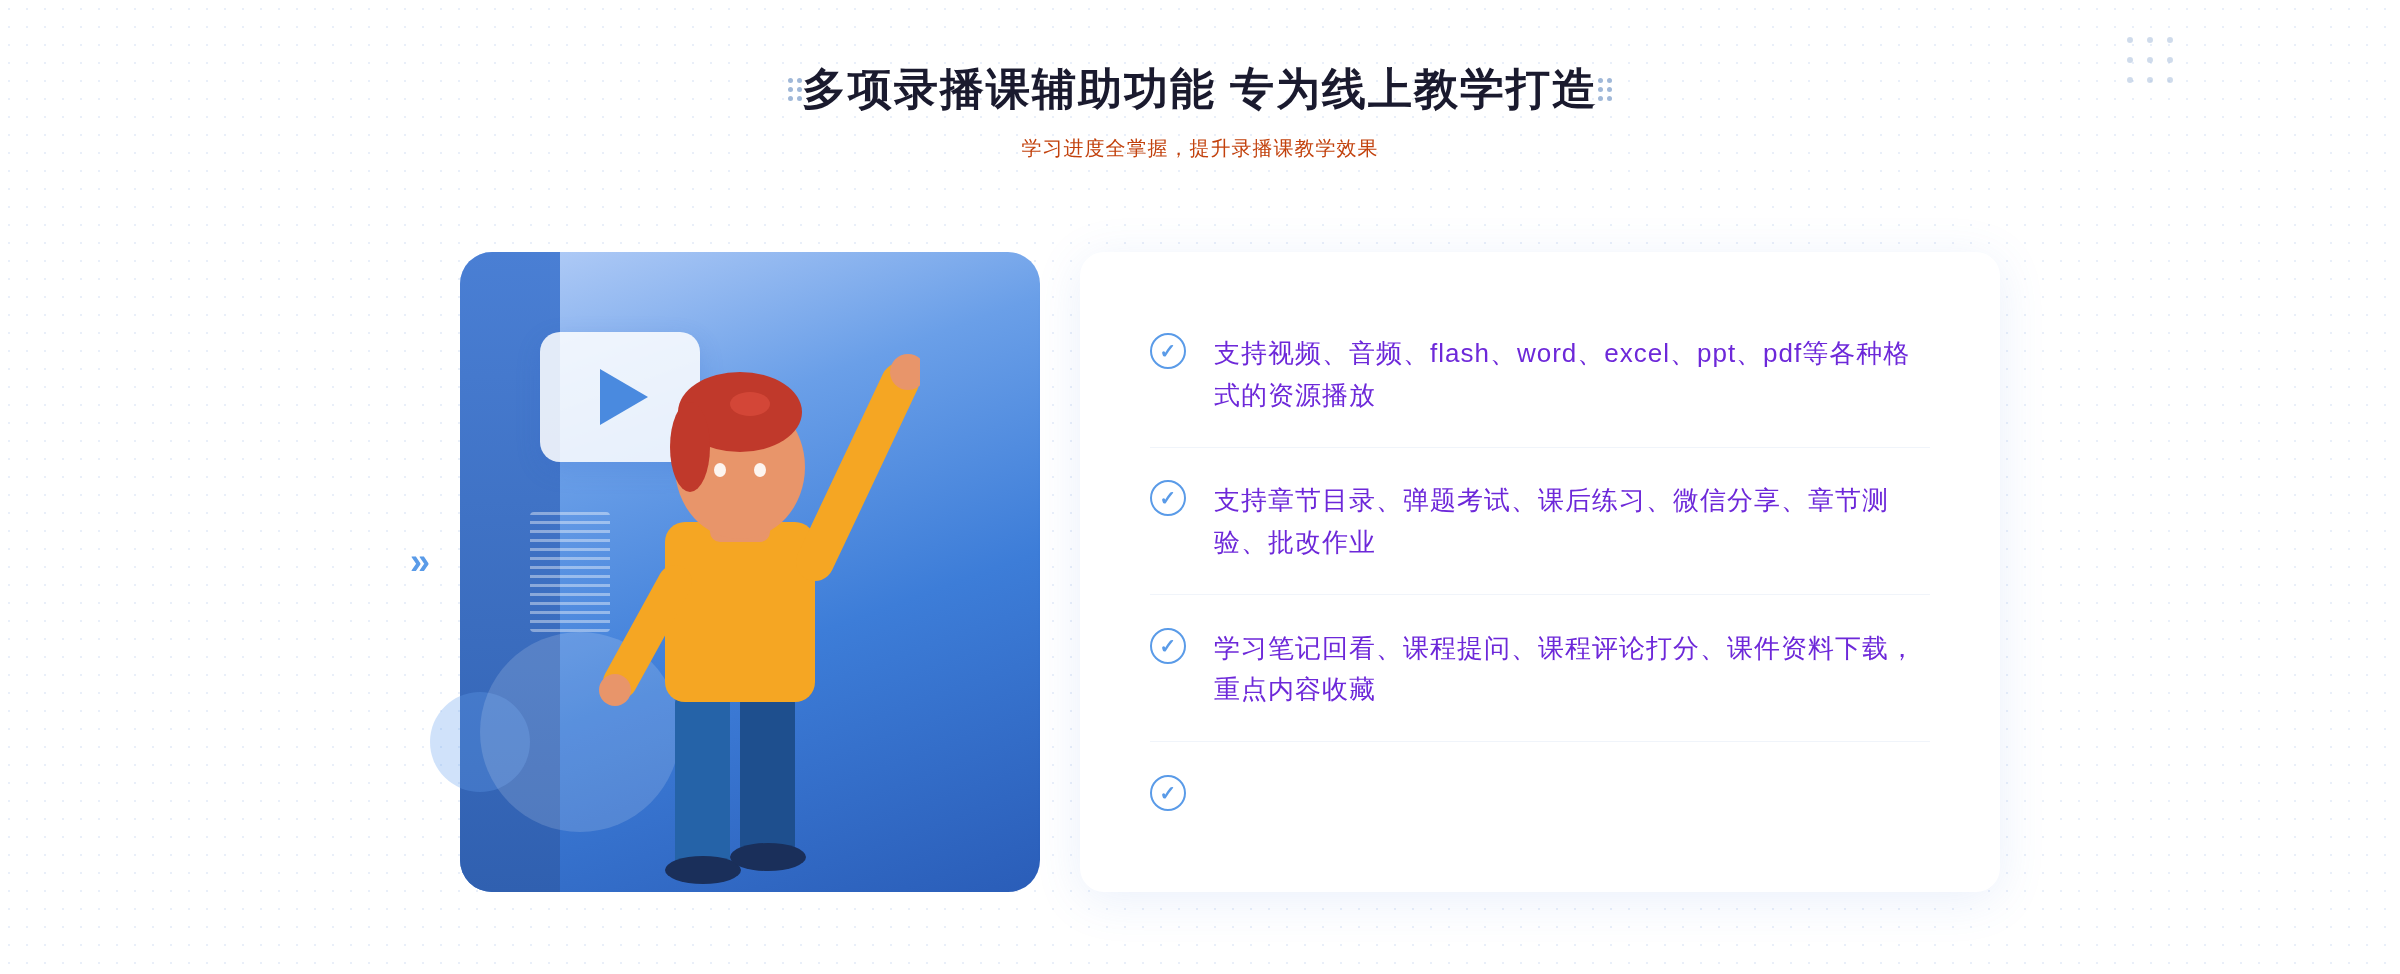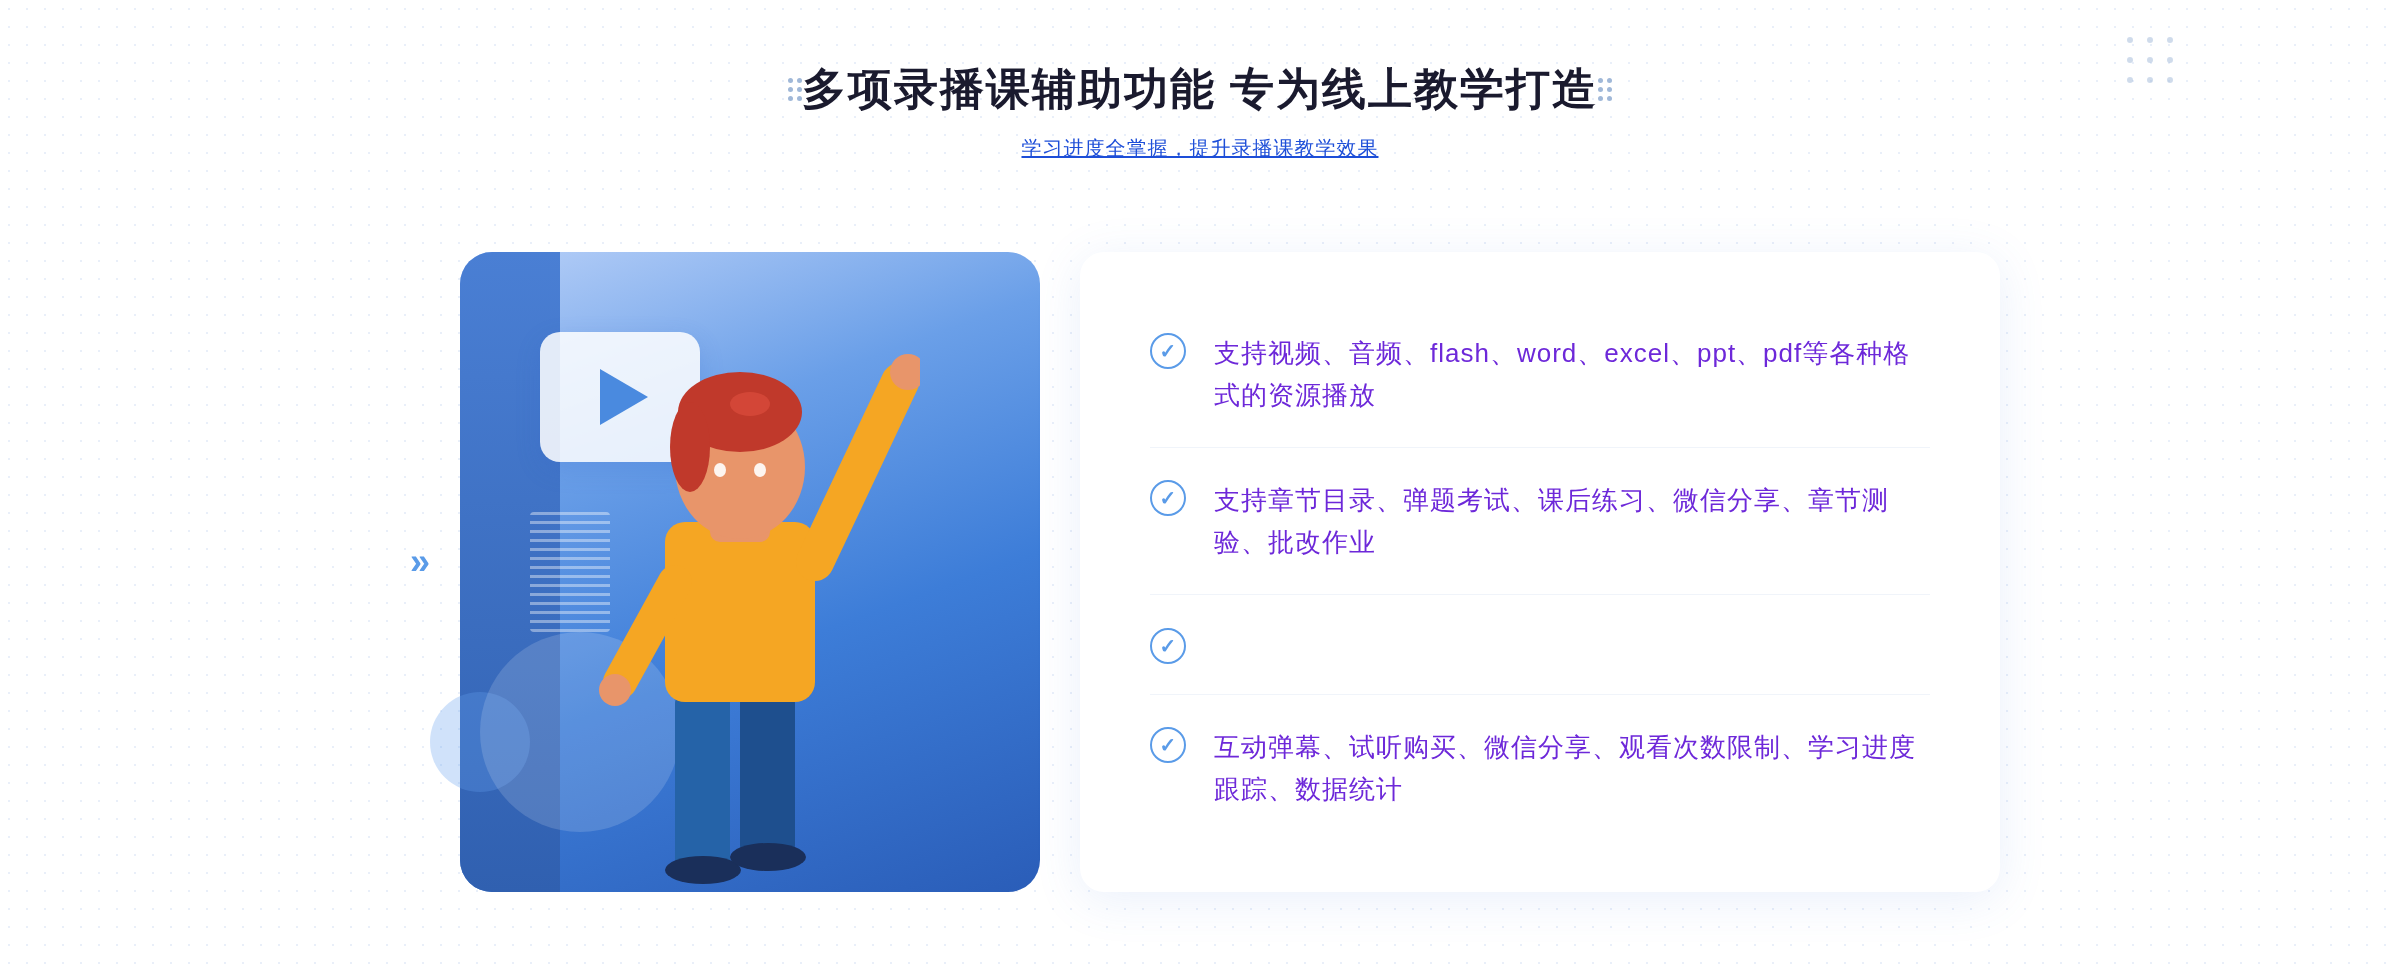--- a/index.html
+++ b/index.html
@@ -88,9 +88,8 @@
 
     .sub-title {
       font-size: 20px;
-      color: #1d4ed8;
+      color: #c2410c;
       letter-spacing: 1px;
-      text-decoration: underline;
     }
 
     .content-section {

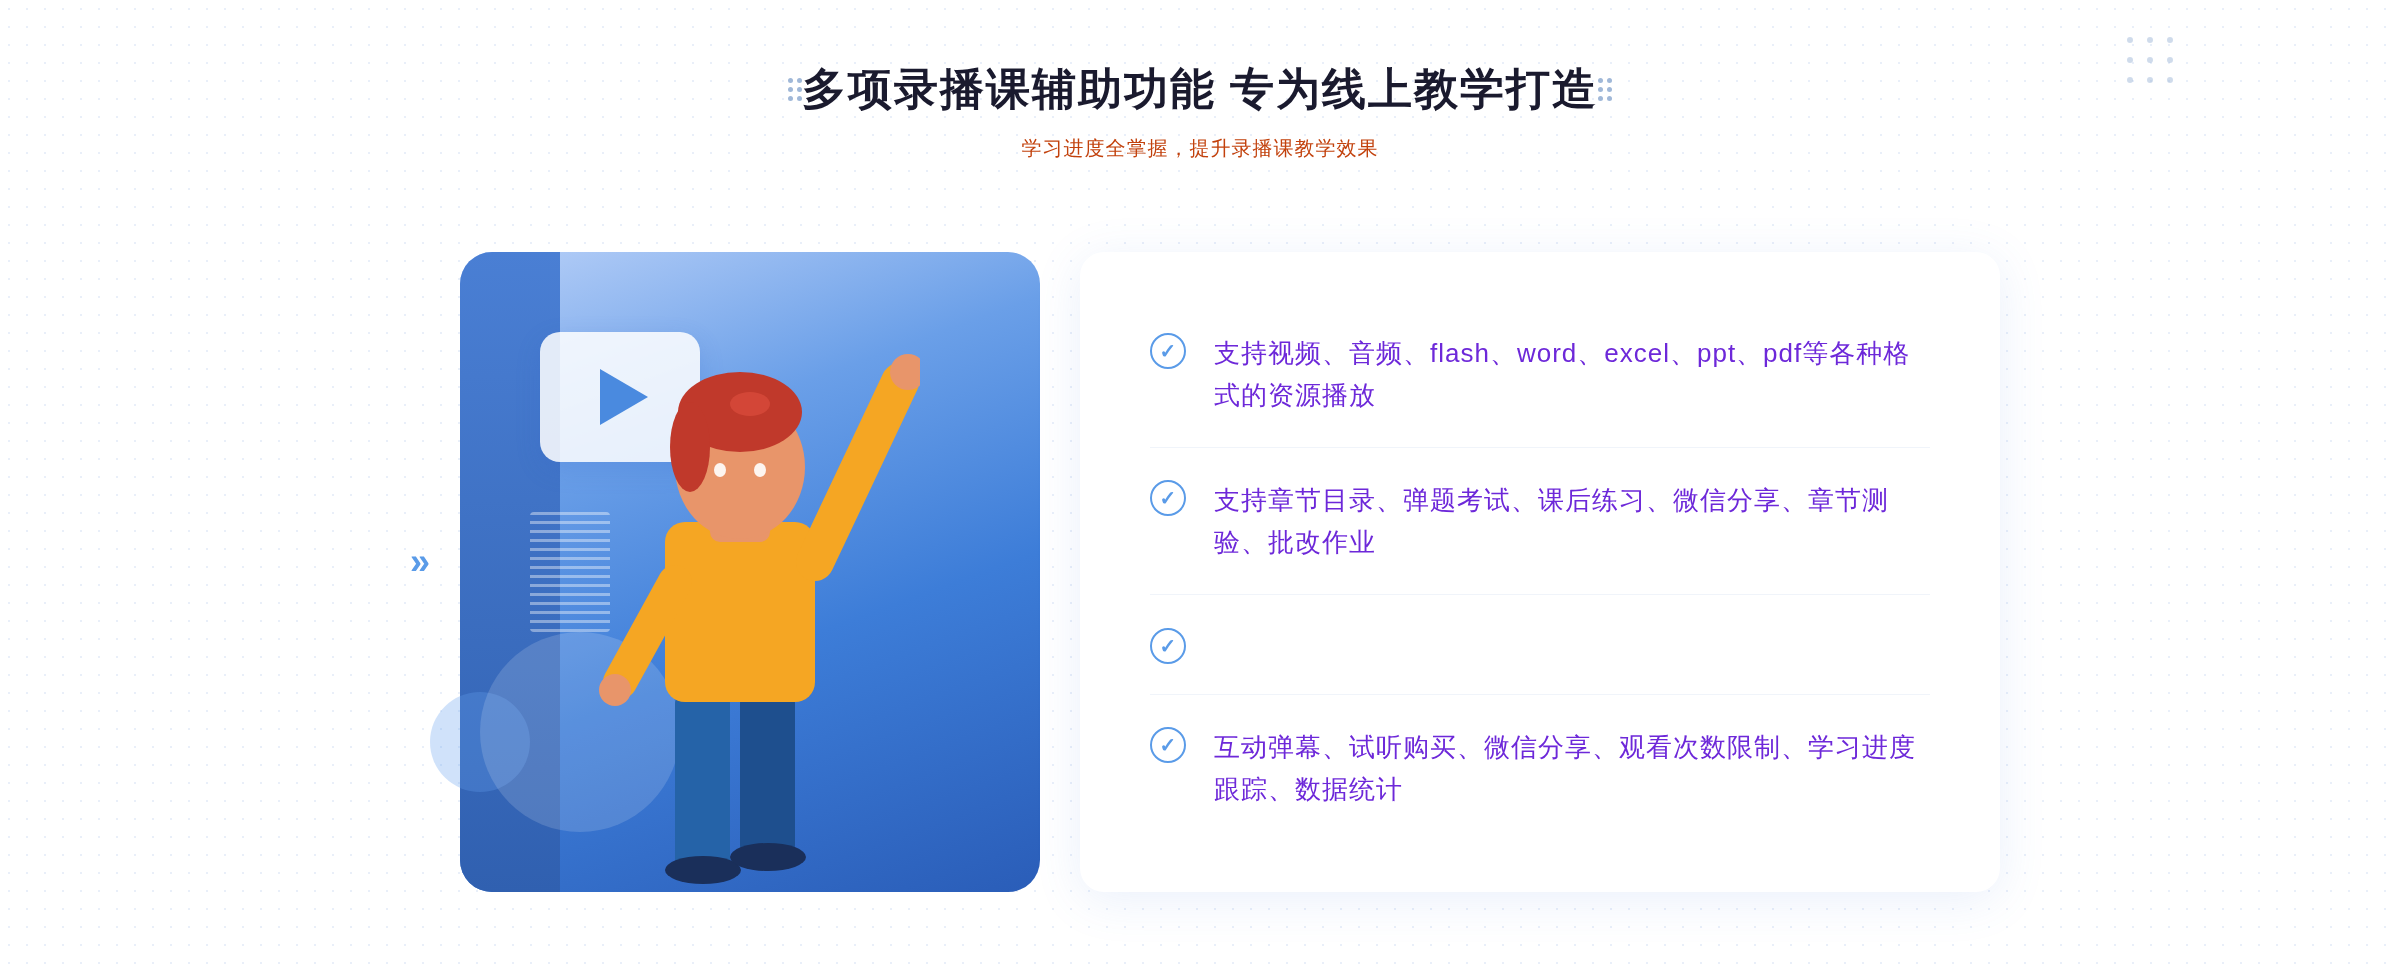--- a/index.html
+++ b/index.html
@@ -444,6 +444,7 @@
         <div class="check-circle">
           <span class="check-mark">✓</span>
         </div>
+        <p class="feature-text">学习笔记回看、课程提问、课程评论打分、课件资料下载，重点内容收藏</p>
       </div>
 
       <div class="feature-item">

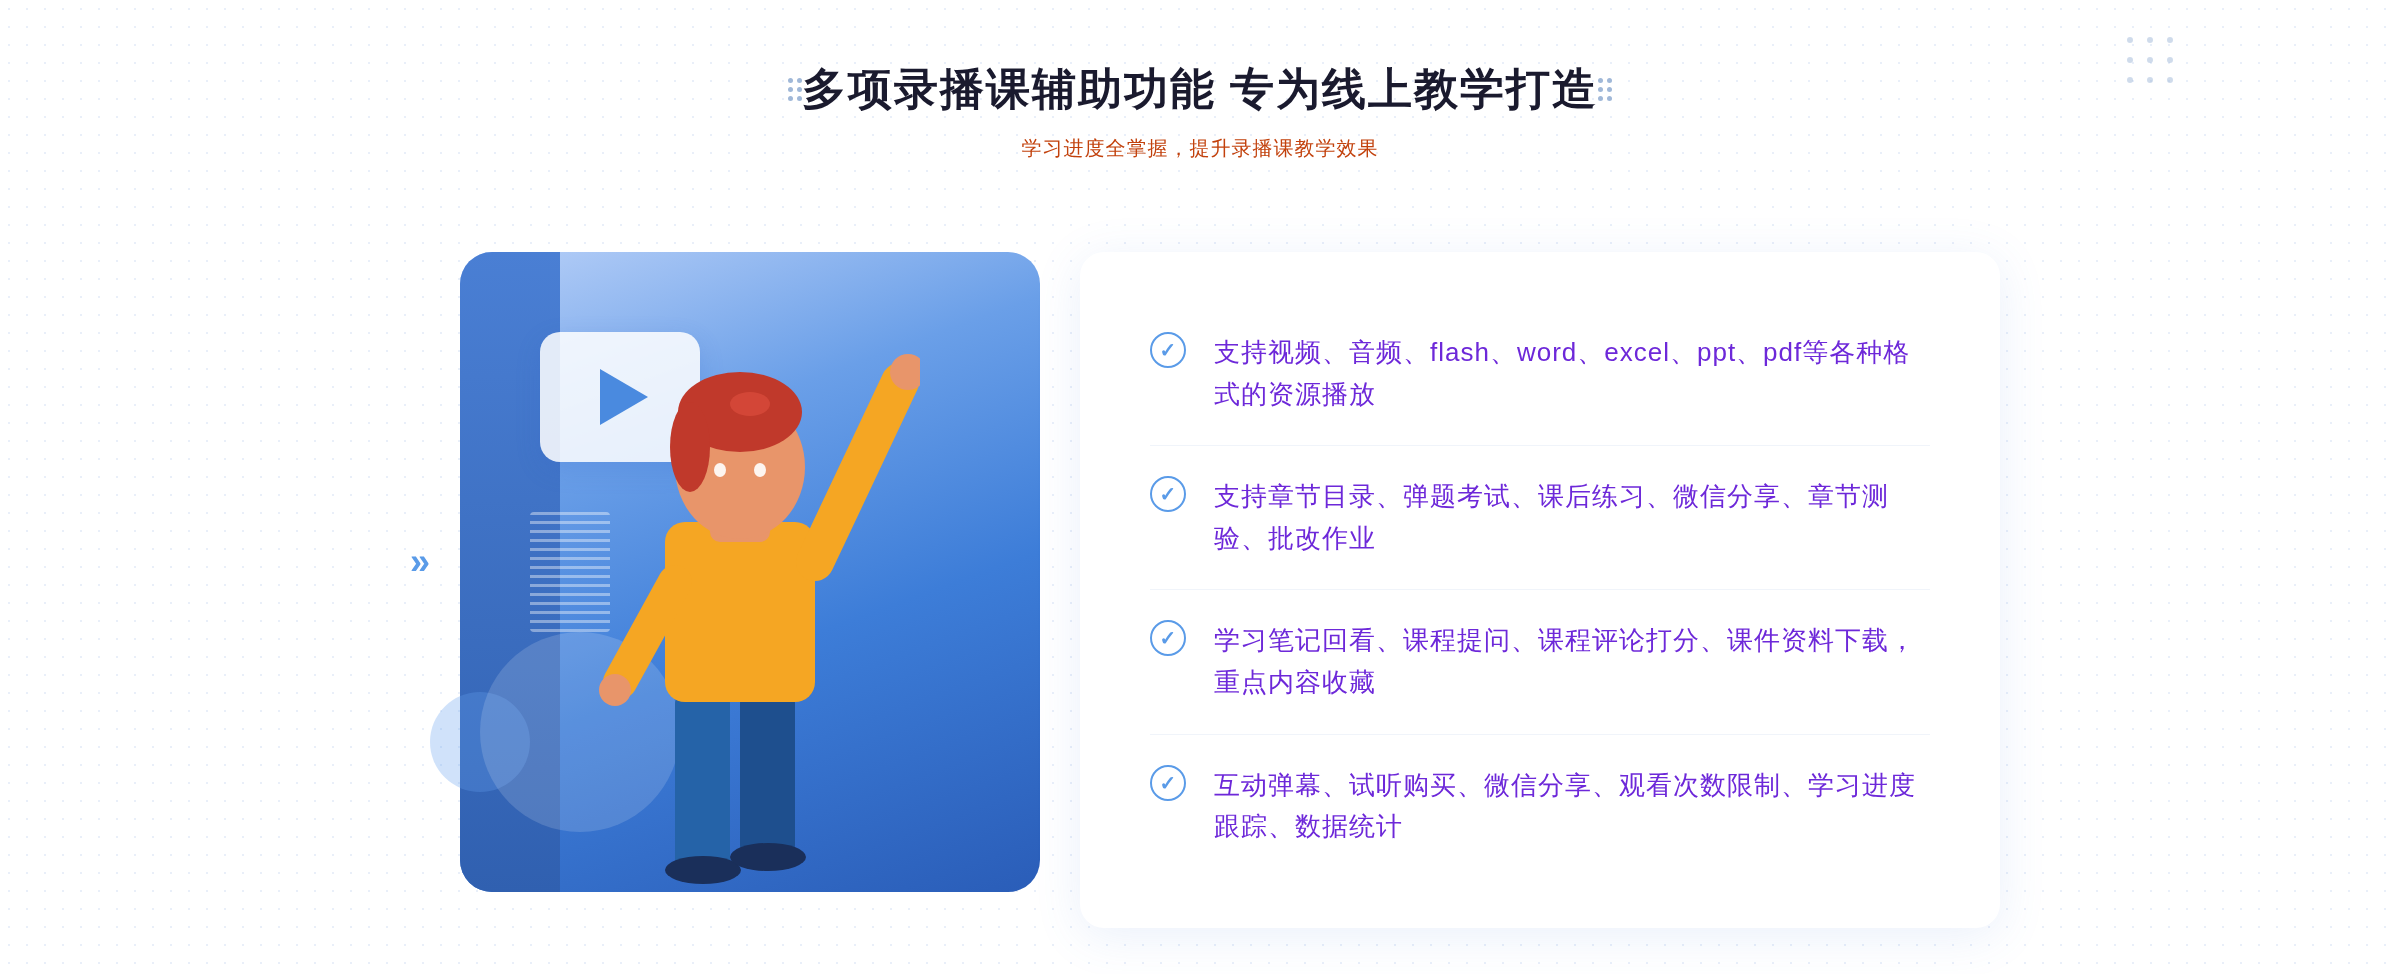--- a/index.html
+++ b/index.html
@@ -451,7 +451,6 @@
         <div class="check-circle">
           <span class="check-mark">✓</span>
         </div>
-        <p class="feature-text">互动弹幕、试听购买、微信分享、观看次数限制、学习进度跟踪、数据统计</p>
       </div>
 
     </div>

